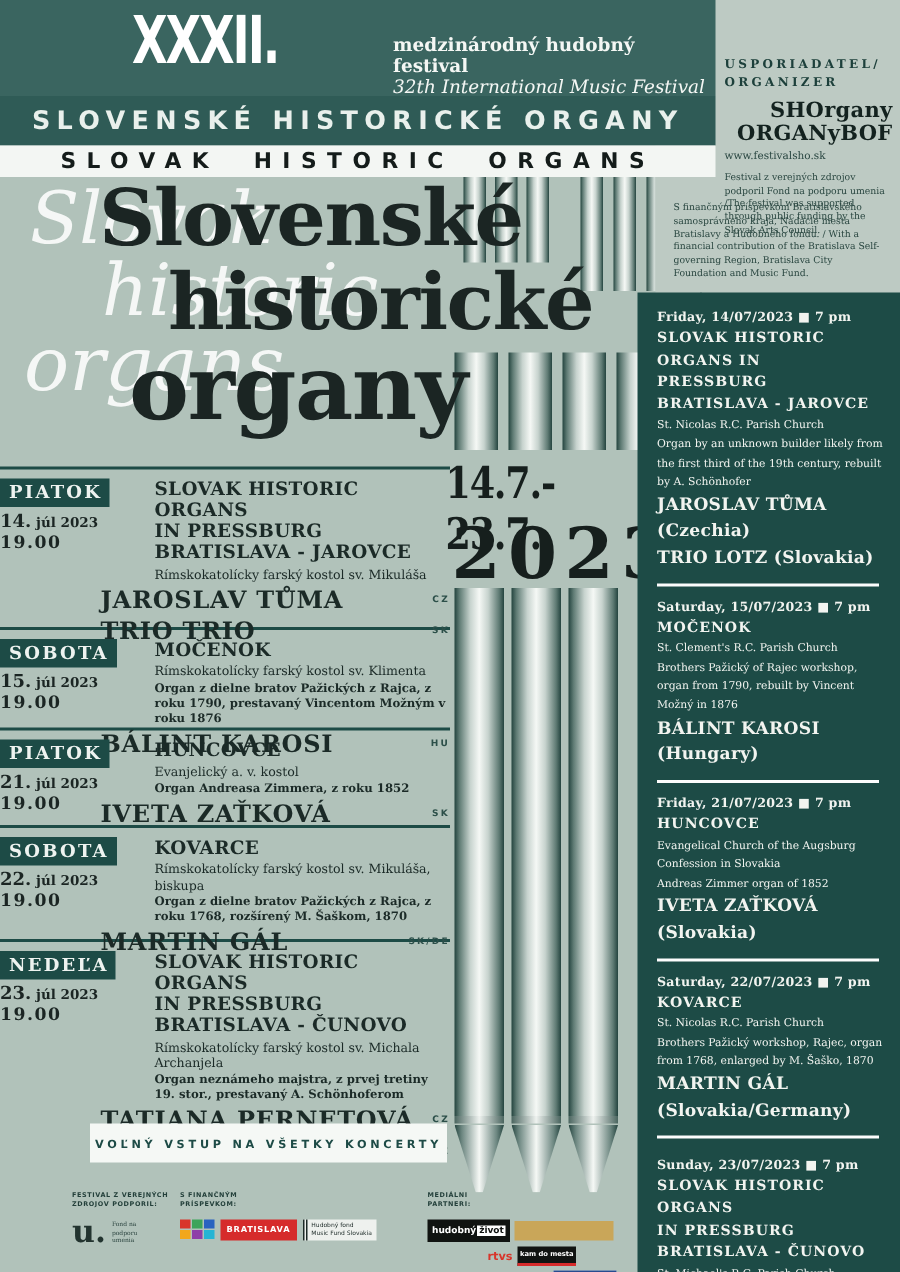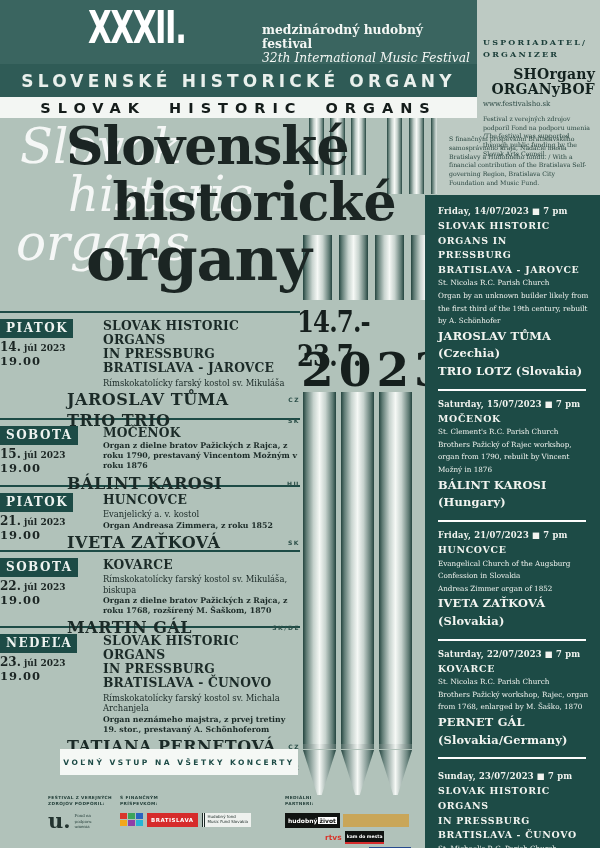--- a/index.html
+++ b/index.html
@@ -172,6 +172,7 @@
         </div>
         <div class="cnt">
           <div class="e-title">MOČENOK</div>
+          <div class="e-venue">Rímskokatolícky farský kostol sv. Klimenta</div>
           <div class="e-desc">Organ z dielne bratov Pažických z Rajca, z roku 1790, prestavaný Vincentom Možným v roku 1876</div>
           <div class="perf-row">
             <span class="perf">BÁLINT KAROSI</span>

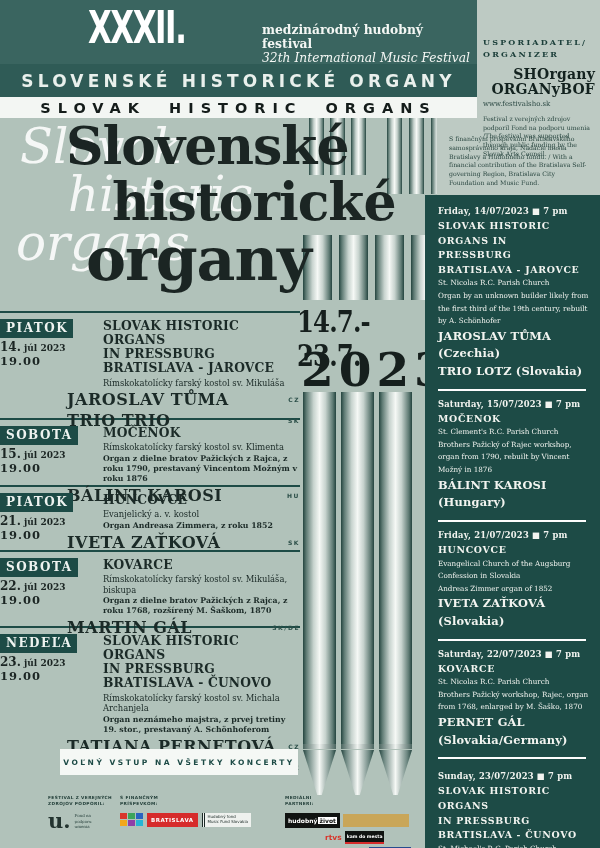--- a/index.html
+++ b/index.html
@@ -350,7 +350,7 @@
       <div class="p-title">KOVARCE</div>
       <div class="p-venue">St. Nicolas R.C. Parish Church</div>
       <div class="p-desc">Brothers Pažický workshop, Rajec, organ from 1768, enlarged by M. Šaško, 1870</div>
-      <div class="p-perf">PERNET GÁL (Slovakia/Germany)</div>
+      <div class="p-perf">MARTIN GÁL (Slovakia/Germany)</div>
     </div>
     <div class="p-div"></div>
 

